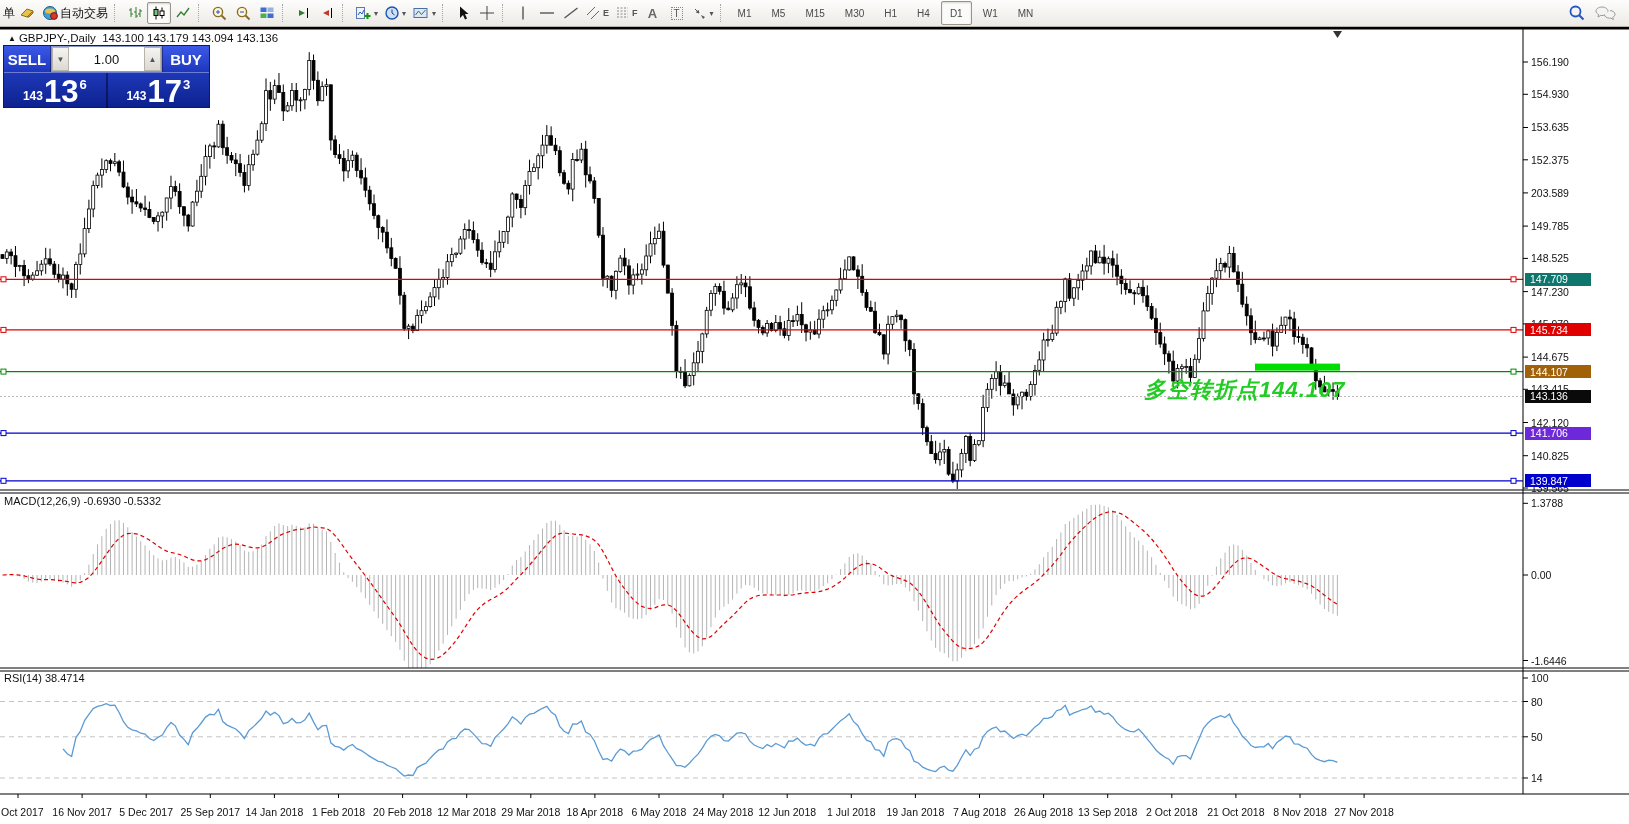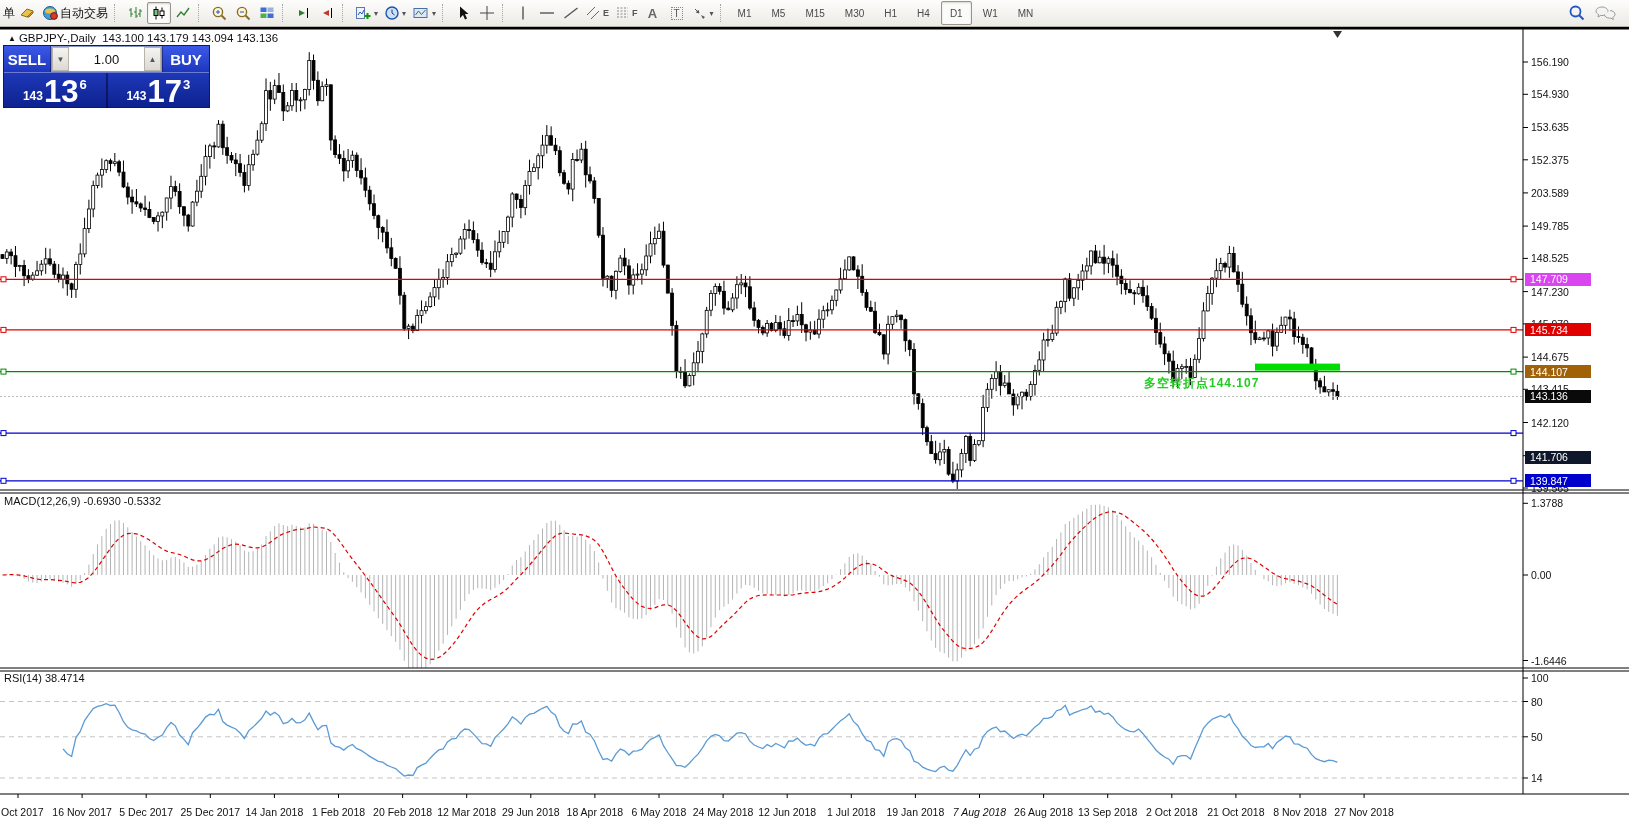--- a/index.html
+++ b/index.html
@@ -1008,7 +1008,7 @@
         <div class="axis-tick-label" style="top: 668.53px;">80</div>
         <div class="axis-tick-label" style="top: 703.825px;">50</div>
         <div class="axis-tick-label" style="top: 745.003px;">14</div>
-        <div class="axis-badge" style="top: 245.817px; background: #d946ef;">147.709</div>
+        <div class="axis-badge" style="top: 245.817px; background: #0f766e;">147.709</div>
         <div class="axis-badge" style="top: 296.425px; background: rgb(224, 0, 0);">145.734</div>
         <div class="axis-badge" style="top: 338.115px; background: #a16207;">144.107</div>
         <div class="axis-badge" style="top: 399.638px; background: #0f172a; margin-top: 24px;">141.706</div>

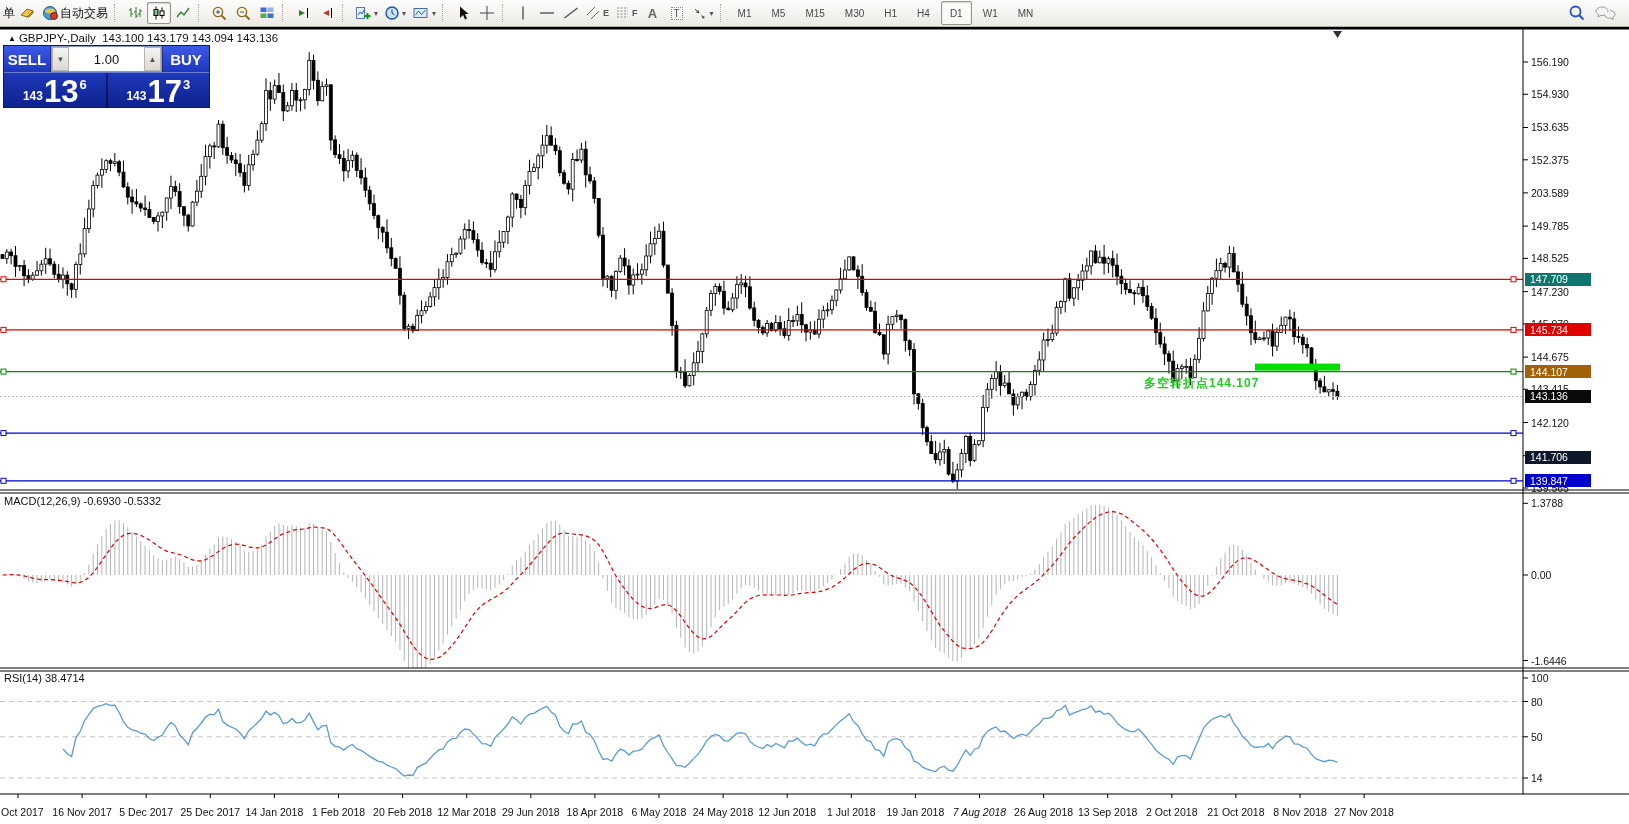--- a/index.html
+++ b/index.html
@@ -48,7 +48,7 @@
   .tp-sup{font-size:13px;font-weight:bold;margin:0 0 14px 1px;}
 
   .pane-label{font-size:11px;color:#111;}
-  #annotation{font-weight:bold;font-size:12px;letter-spacing:1px;}
+  #annotation{font-weight:bold;font-size:22px;letter-spacing:1px;font-style:italic;}
 
   .axis-tick-label{position:absolute;left:1531px;font-size:10.5px;color:#111;z-index:4;}
   .axis-badge{position:absolute;left:1525px;width:66px;height:13px;font-size:10.5px;color:#fff;

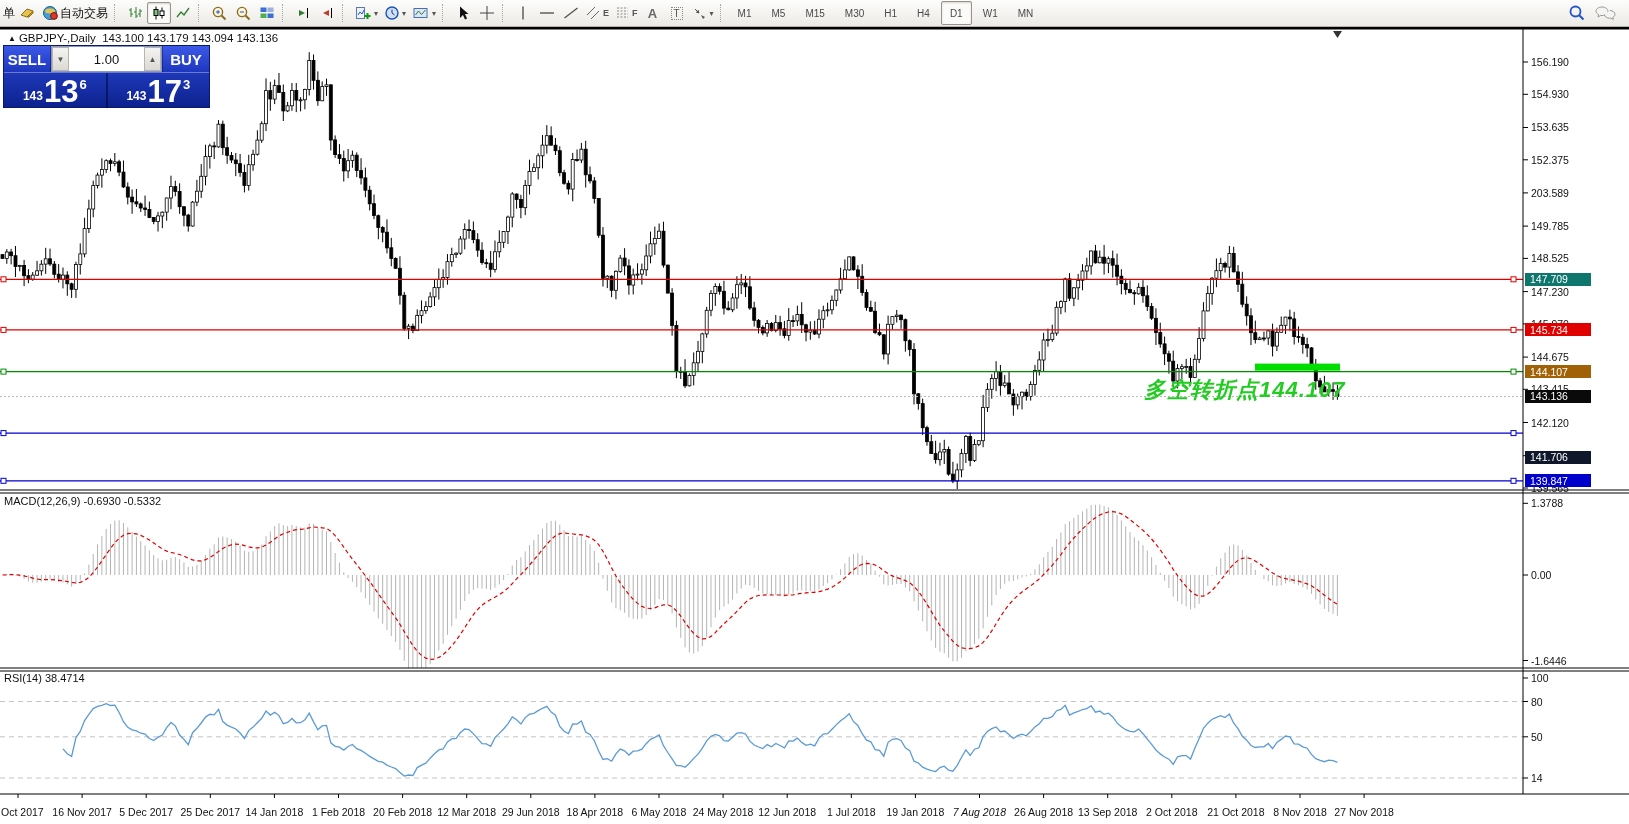--- a/index.html
+++ b/index.html
@@ -1011,7 +1011,7 @@
         <div class="axis-badge" style="top: 245.817px; background: #0f766e;">147.709</div>
         <div class="axis-badge" style="top: 296.425px; background: rgb(224, 0, 0);">145.734</div>
         <div class="axis-badge" style="top: 338.115px; background: #a16207;">144.107</div>
-        <div class="axis-badge" style="top: 399.638px; background: #0f172a; margin-top: 24px;">141.706</div>
+        <div class="axis-badge" style="top: 399.638px; background: #6d28d9;">141.706</div>
         <div class="axis-badge" style="top: 447.273px; background: rgb(0, 0, 204);">139.847</div>
         <div class="axis-badge" style="top: 362.996px; background: rgb(10, 10, 10);">143.136</div>
         <div class="date-label" style="top: 779px; left: 18px;">9 Oct 2017</div>

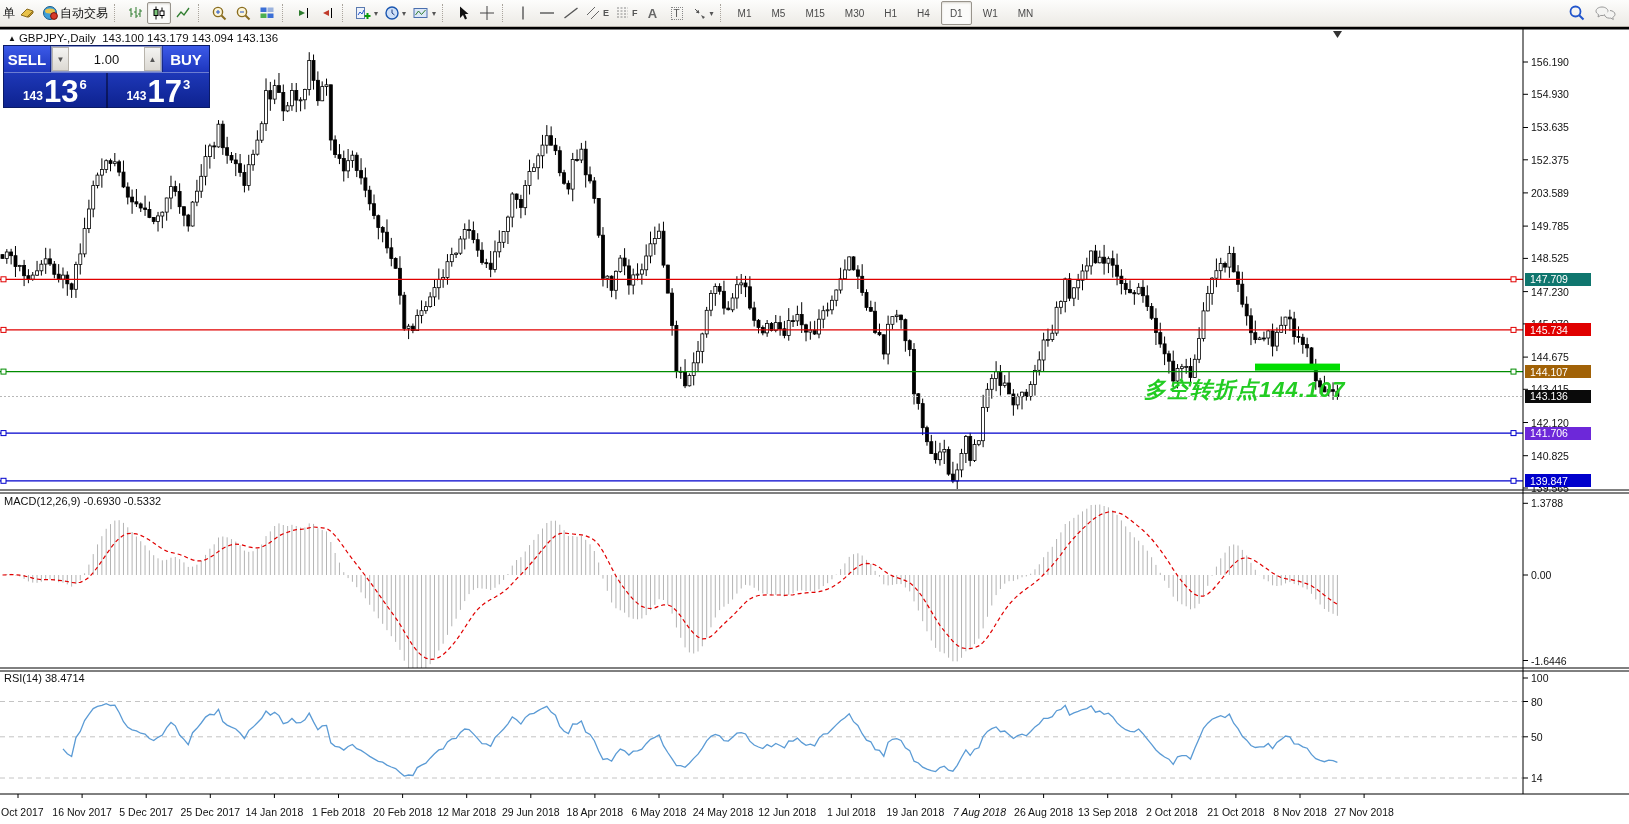--- a/index.html
+++ b/index.html
@@ -1017,7 +1017,7 @@
         <div class="date-label" style="top: 779px; left: 18px;">9 Oct 2017</div>
         <div class="date-label" style="top: 779px; left: 82.1px;">16 Nov 2017</div>
         <div class="date-label" style="top: 779px; left: 146.2px;">5 Dec 2017</div>
-        <div class="date-label" style="top: 779px; left: 210.3px;">25 Dec 2017</div>
+        <div class="date-label" style="top: 779px; left: 210.3px;">25 Sep 2017</div>
         <div class="date-label" style="top: 779px; left: 274.4px;">14 Jan 2018</div>
         <div class="date-label" style="top: 779px; left: 338.5px;">1 Feb 2018</div>
         <div class="date-label" style="top: 779px; left: 402.6px;">20 Feb 2018</div>

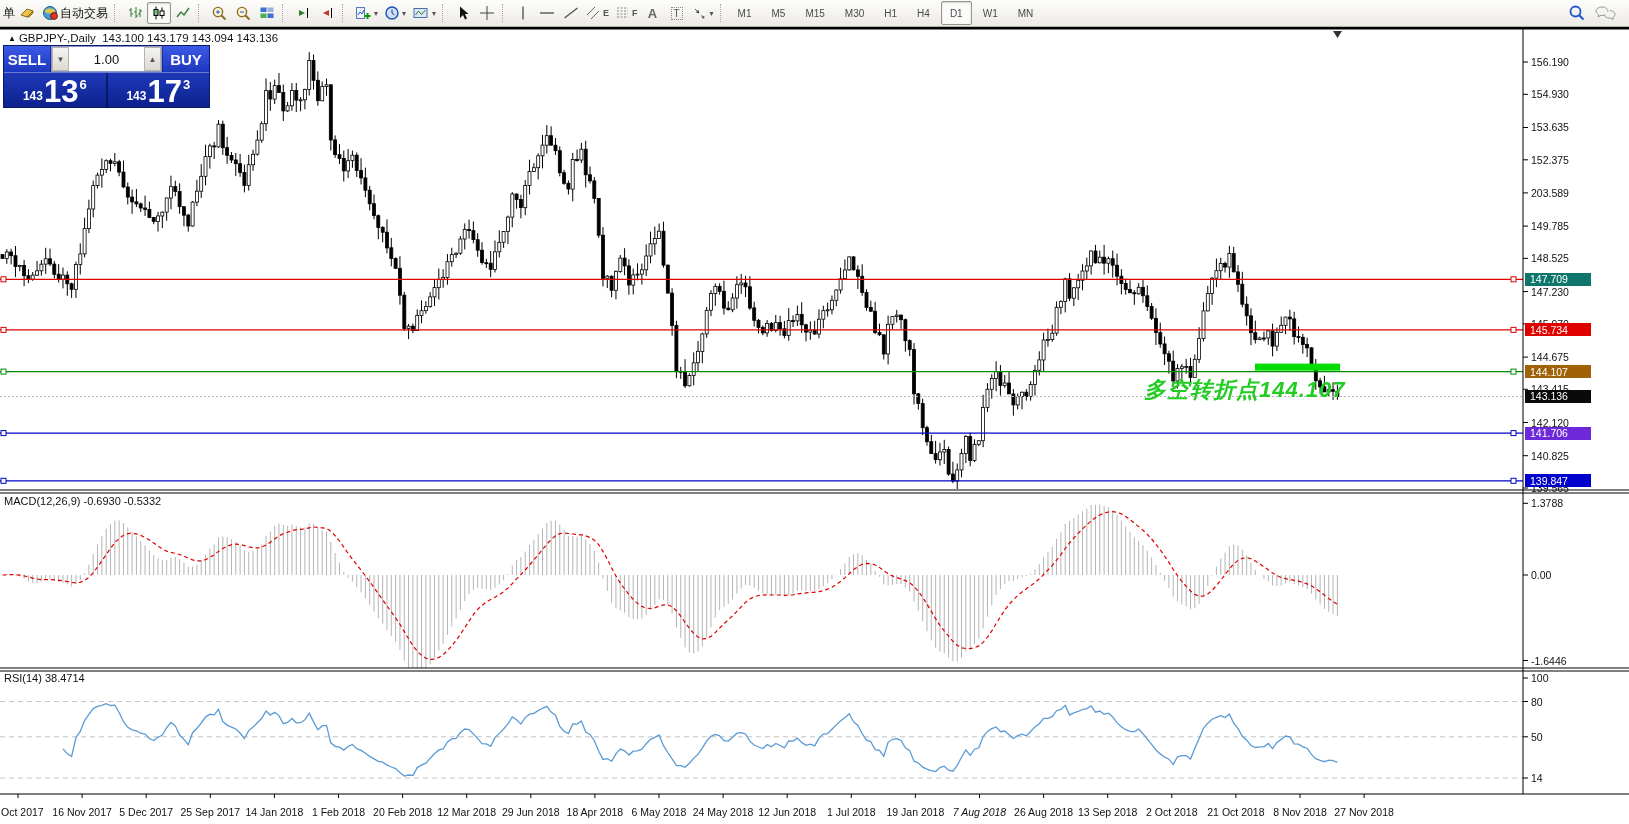--- a/index.html
+++ b/index.html
@@ -1022,7 +1022,7 @@
         <div class="date-label" style="top: 779px; left: 338.5px;">1 Feb 2018</div>
         <div class="date-label" style="top: 779px; left: 402.6px;">20 Feb 2018</div>
         <div class="date-label" style="top: 779px; left: 466.7px;">12 Mar 2018</div>
-        <div class="date-label" style="top: 779px; left: 530.8px;">29 Jun 2018</div>
+        <div class="date-label" style="top: 779px; left: 530.8px;">29 Mar 2018</div>
         <div class="date-label" style="top: 779px; left: 594.9px;">18 Apr 2018</div>
         <div class="date-label" style="top: 779px; left: 659px;">6 May 2018</div>
         <div class="date-label" style="top: 779px; left: 723.1px;">24 May 2018</div>

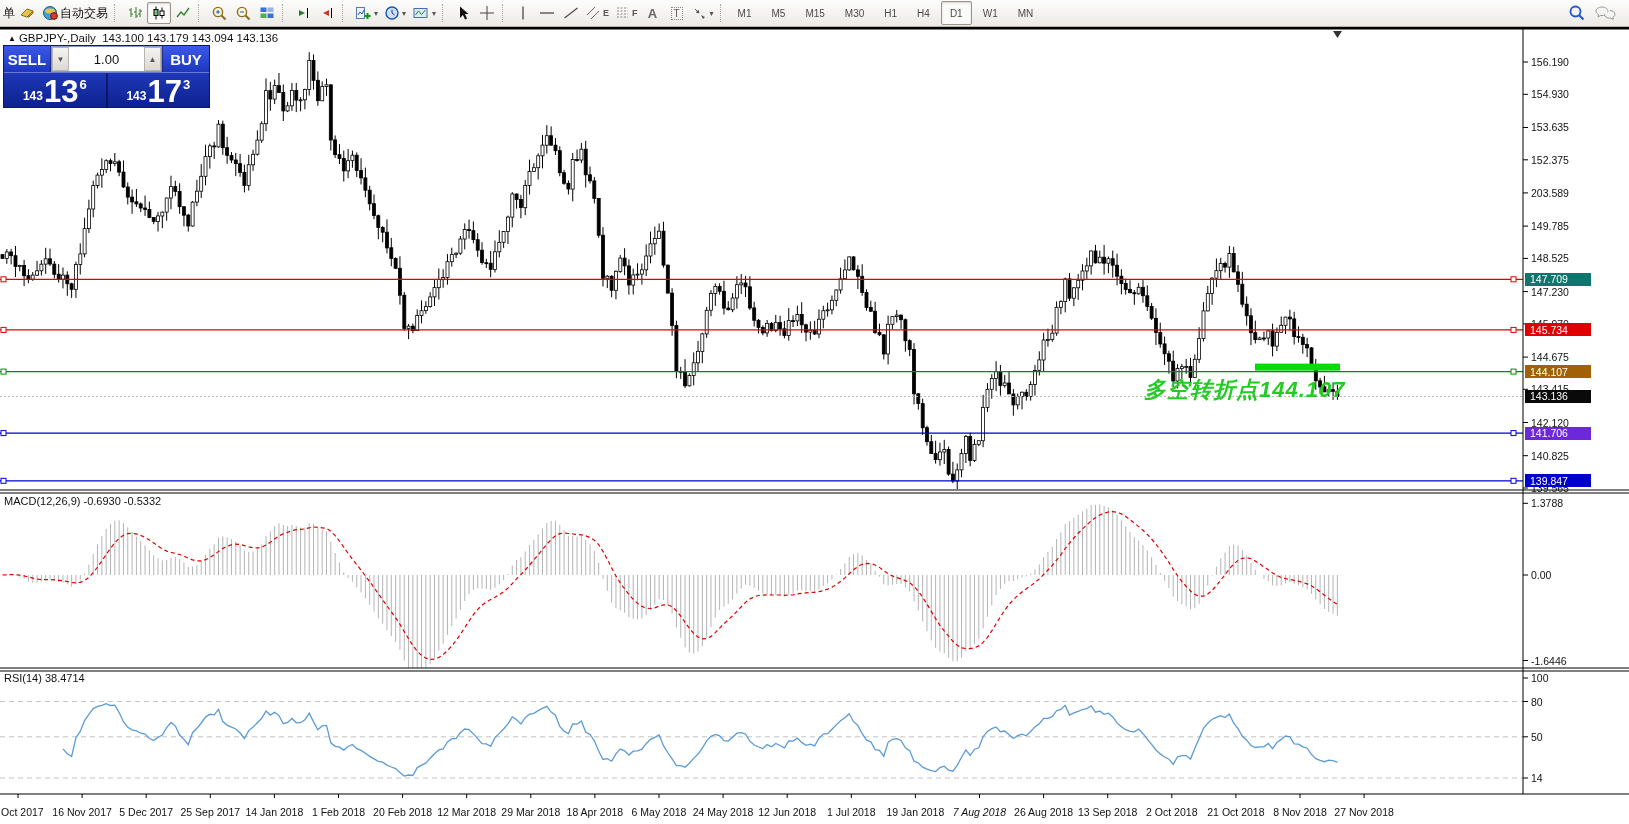--- a/index.html
+++ b/index.html
@@ -1029,7 +1029,7 @@
         <div class="date-label" style="top: 779px; left: 787.2px;">12 Jun 2018</div>
         <div class="date-label" style="top: 779px; left: 851.3px;">1 Jul 2018</div>
         <div class="date-label" style="top: 779px; left: 915.4px;">19 Jan 2018</div>
-        <div class="date-label" style="top: 779px; left: 979.5px; font-style: italic;">7 Aug 2018</div>
+        <div class="date-label" style="top: 779px; left: 979.5px;">7 Aug 2018</div>
         <div class="date-label" style="top: 779px; left: 1043.6px;">26 Aug 2018</div>
         <div class="date-label" style="top: 779px; left: 1107.7px;">13 Sep 2018</div>
         <div class="date-label" style="top: 779px; left: 1171.8px;">2 Oct 2018</div>

